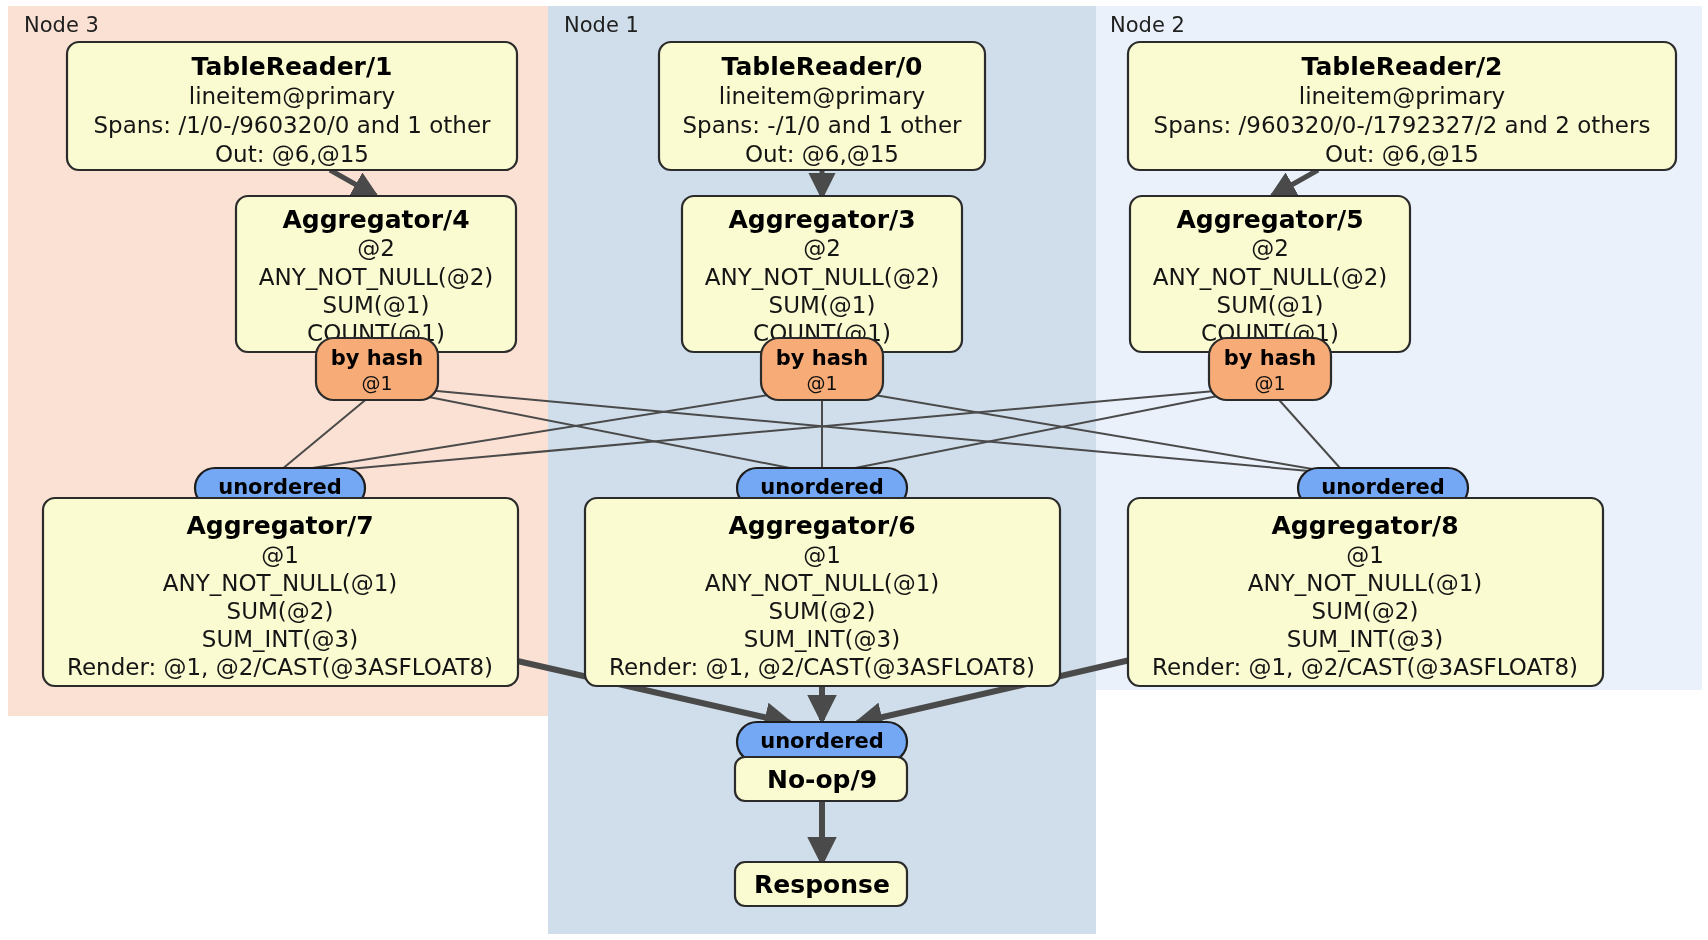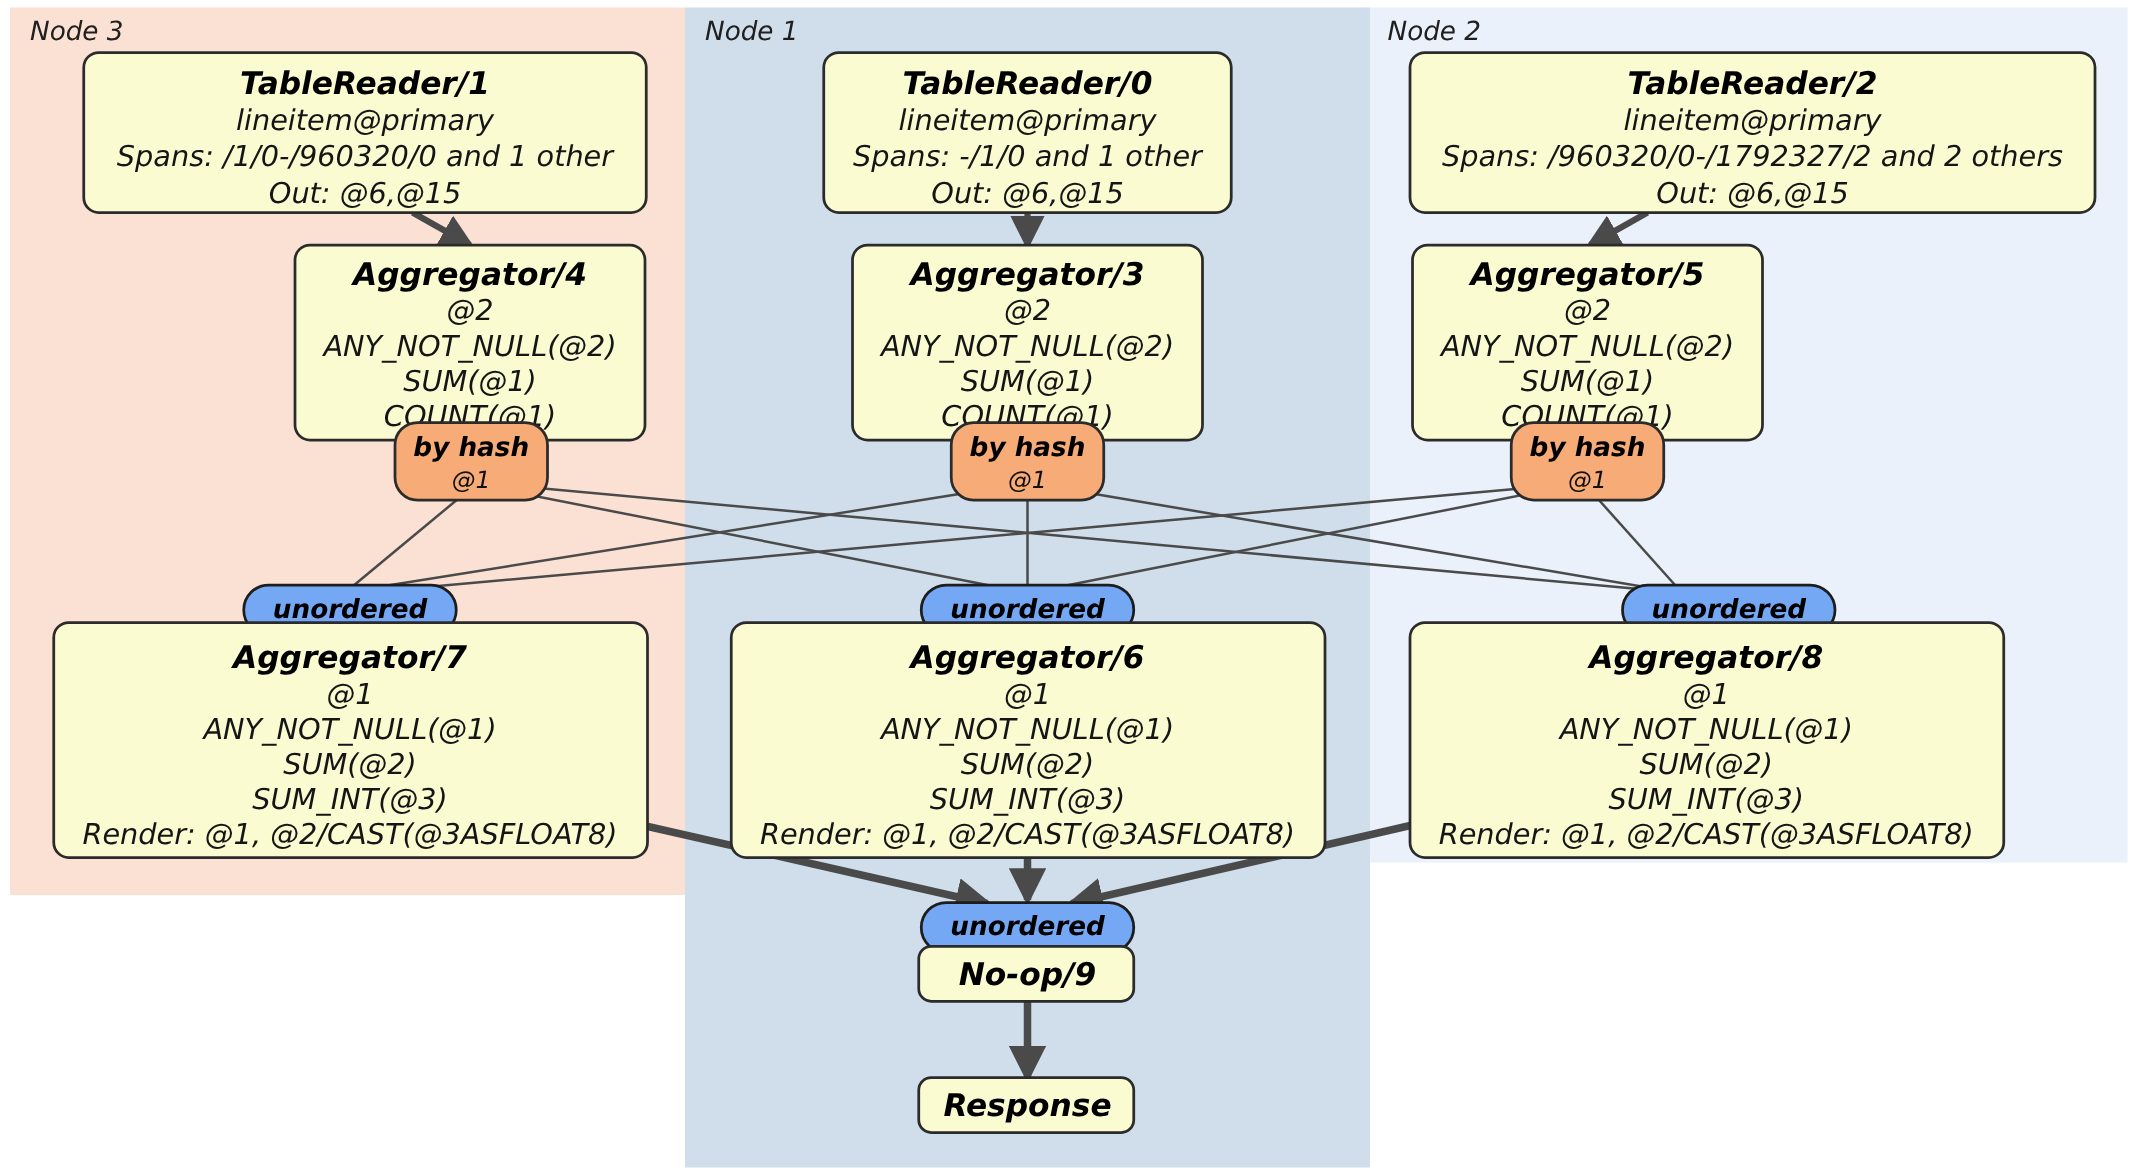--- a/index.html
+++ b/index.html
@@ -18,7 +18,6 @@
     width: 1708px;
     height: 940px;
     background: #ffffff;
-    font-style: italic;
   }
   svg#diagram {
     position: absolute;

